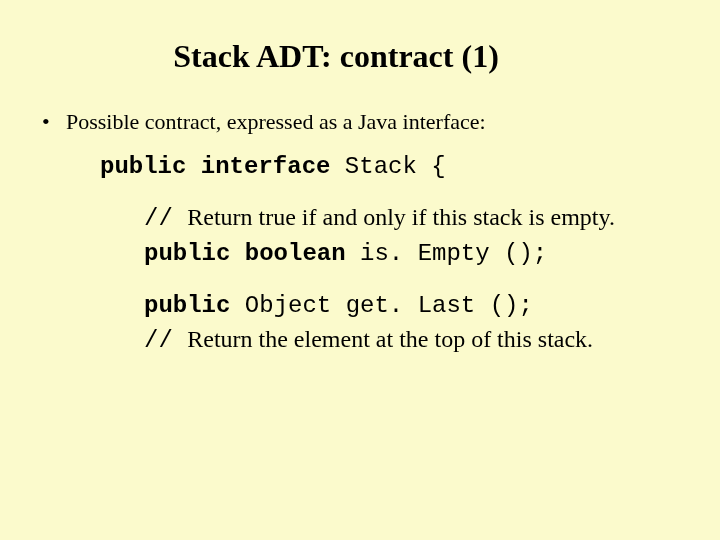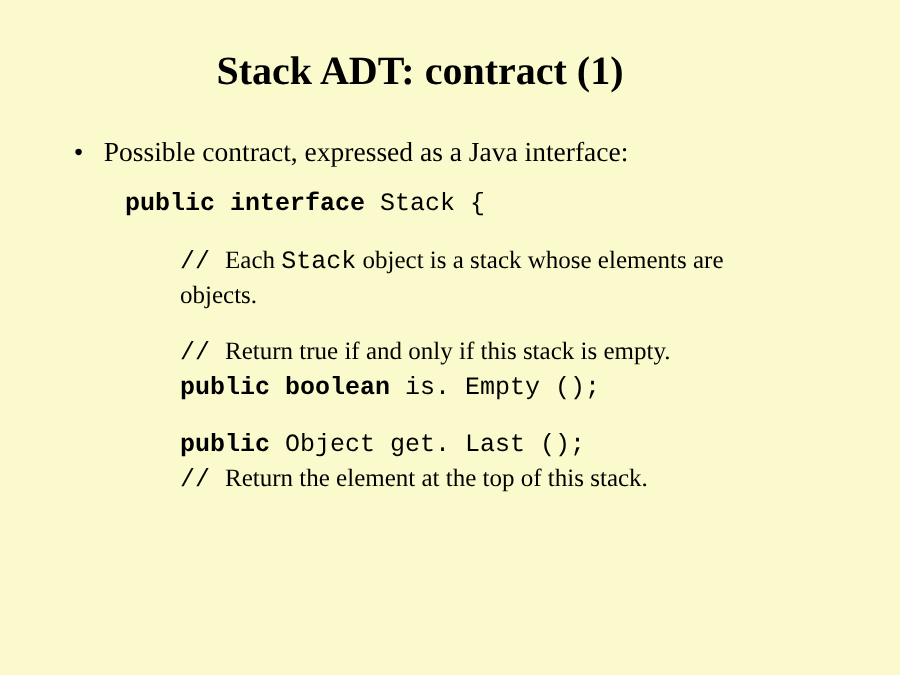--- a/index.html
+++ b/index.html
@@ -26,7 +26,7 @@
   }
   .bullet {
     font-size: 22px;
-    margin-left: 43px;
+    margin-left: 26px;
     position: relative;
     margin-bottom: 14px;
   }

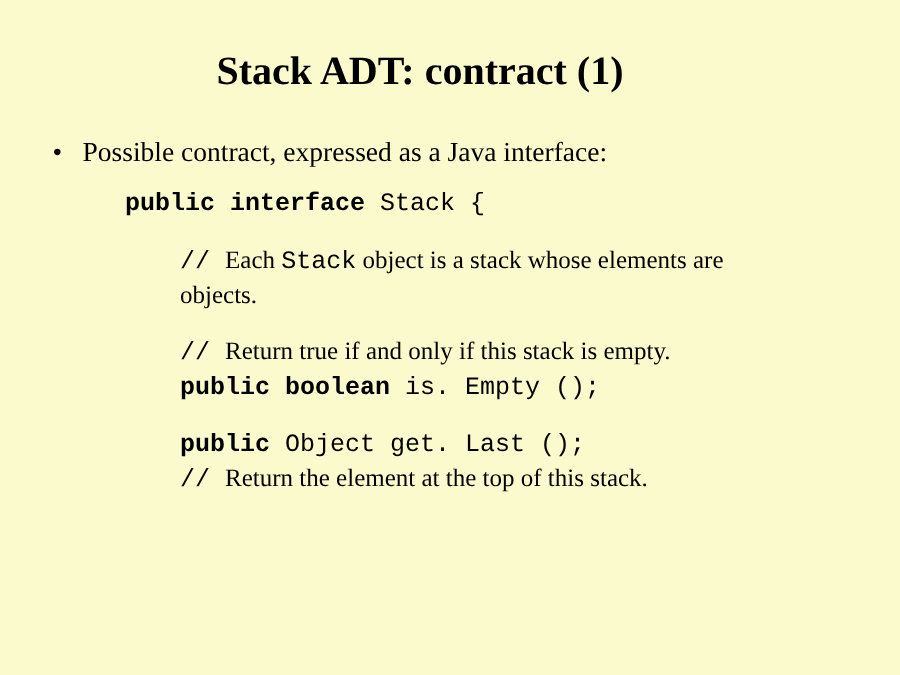--- a/index.html
+++ b/index.html
@@ -38,7 +38,7 @@
   }
   .code-block {
     margin-left: 60px;
-    font-size: 20px;
+    font-size: 24px;
     line-height: 1.35;
   }
   .mono {

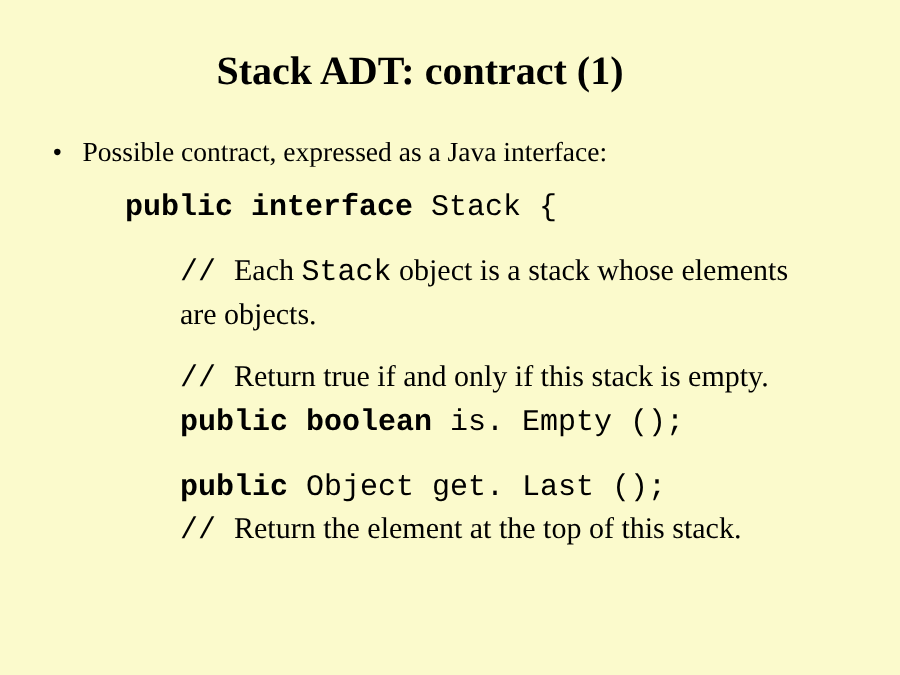--- a/index.html
+++ b/index.html
@@ -72,9 +72,6 @@
 
     <div class="inner">
 
-      <div class="para">
-        <span class="mono">// </span><span> Each </span><span class="mono">Stack</span><span> object is a stack whose elements are objects.</span>
-      </div>
 
 
       <div class="para">

